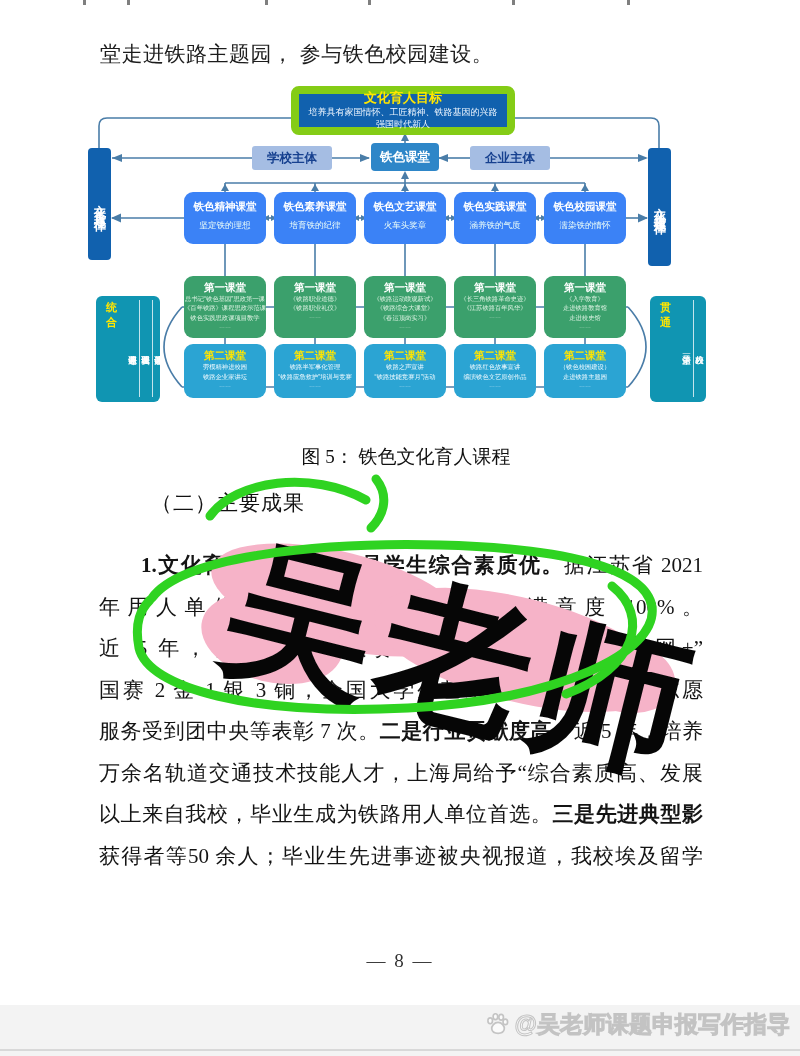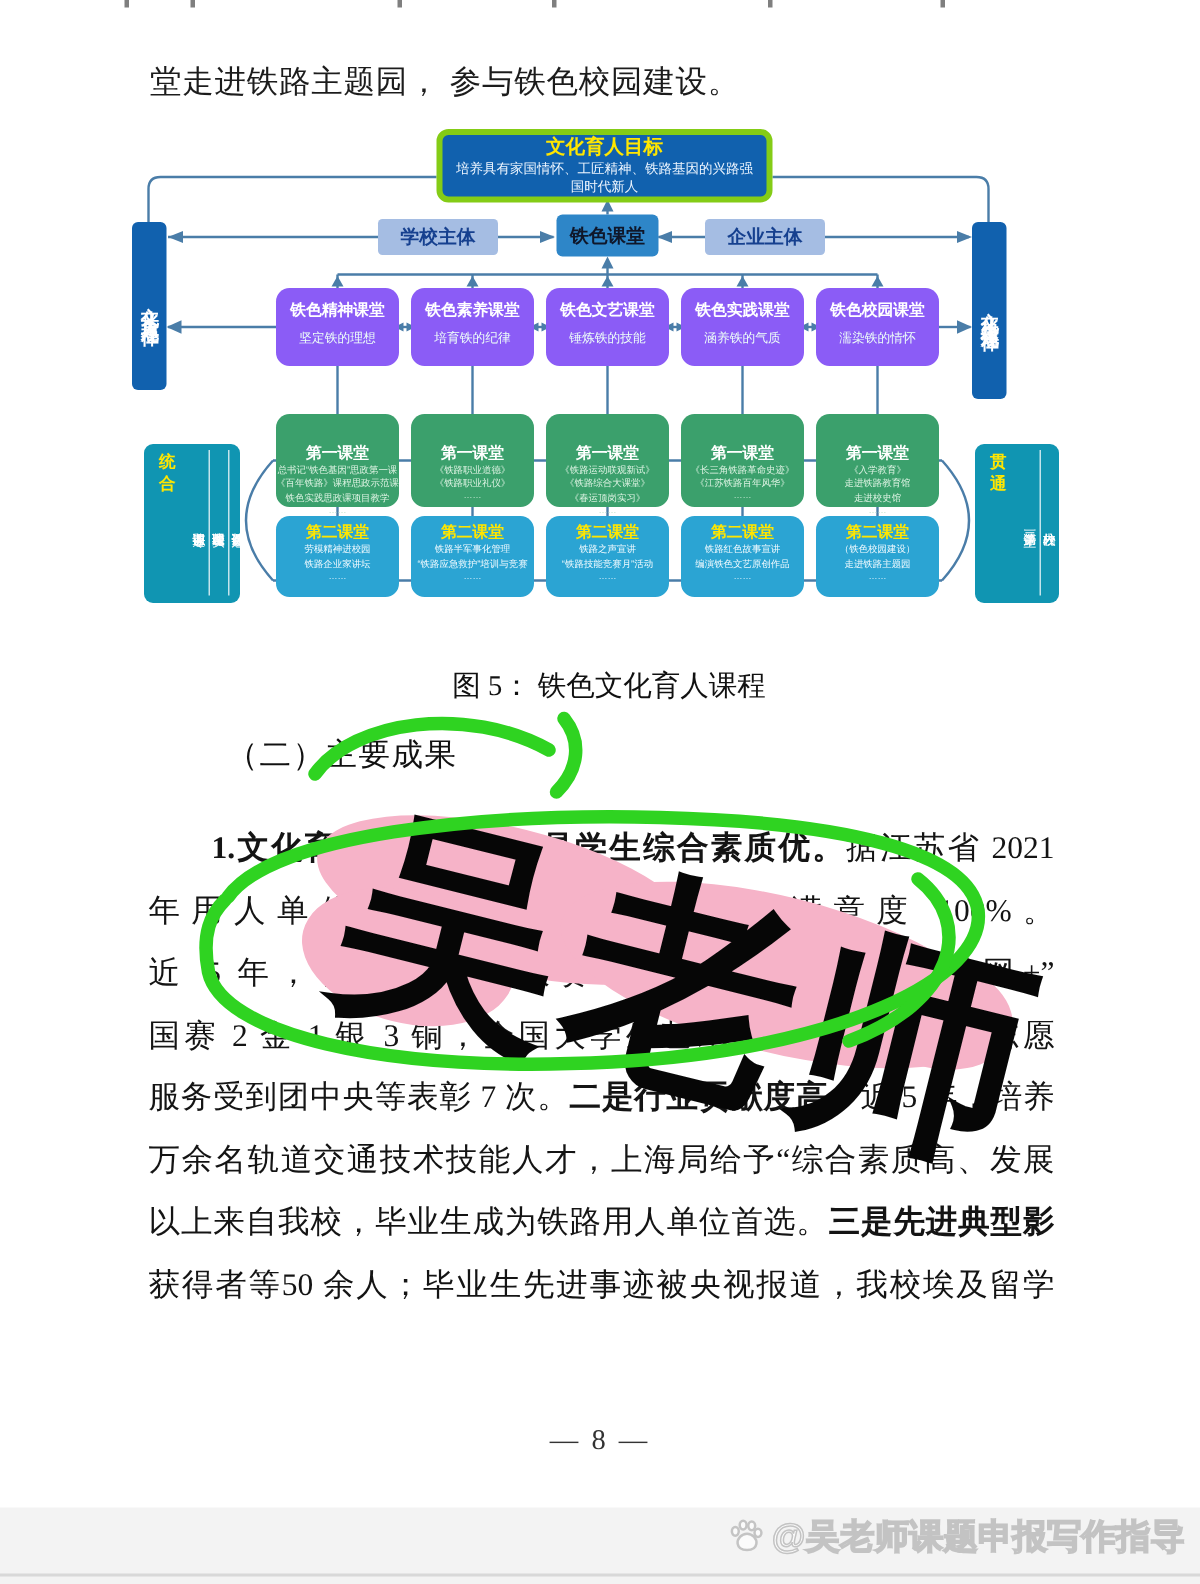--- a/index.html
+++ b/index.html
@@ -16,7 +16,7 @@
 
   .abs{position:absolute;box-sizing:border-box;text-align:center}
 
-  .goal{left:291px;top:86px;width:224px;height:49px;background:#1161ae;border:4px solid #84cc16;
+  .goal{left:291px;top:86px;width:224px;height:49px;background:#1161ae;border:8px solid #84cc16;
         border-radius:8px;color:#fff;display:flex;flex-direction:column;justify-content:center}
   .goal-title{font-size:13px;font-weight:bold;color:#ffe600;line-height:1.25}
   .goal-sub{font-size:9px;line-height:1.3;padding:1px 7px 0;color:#eef6ff}

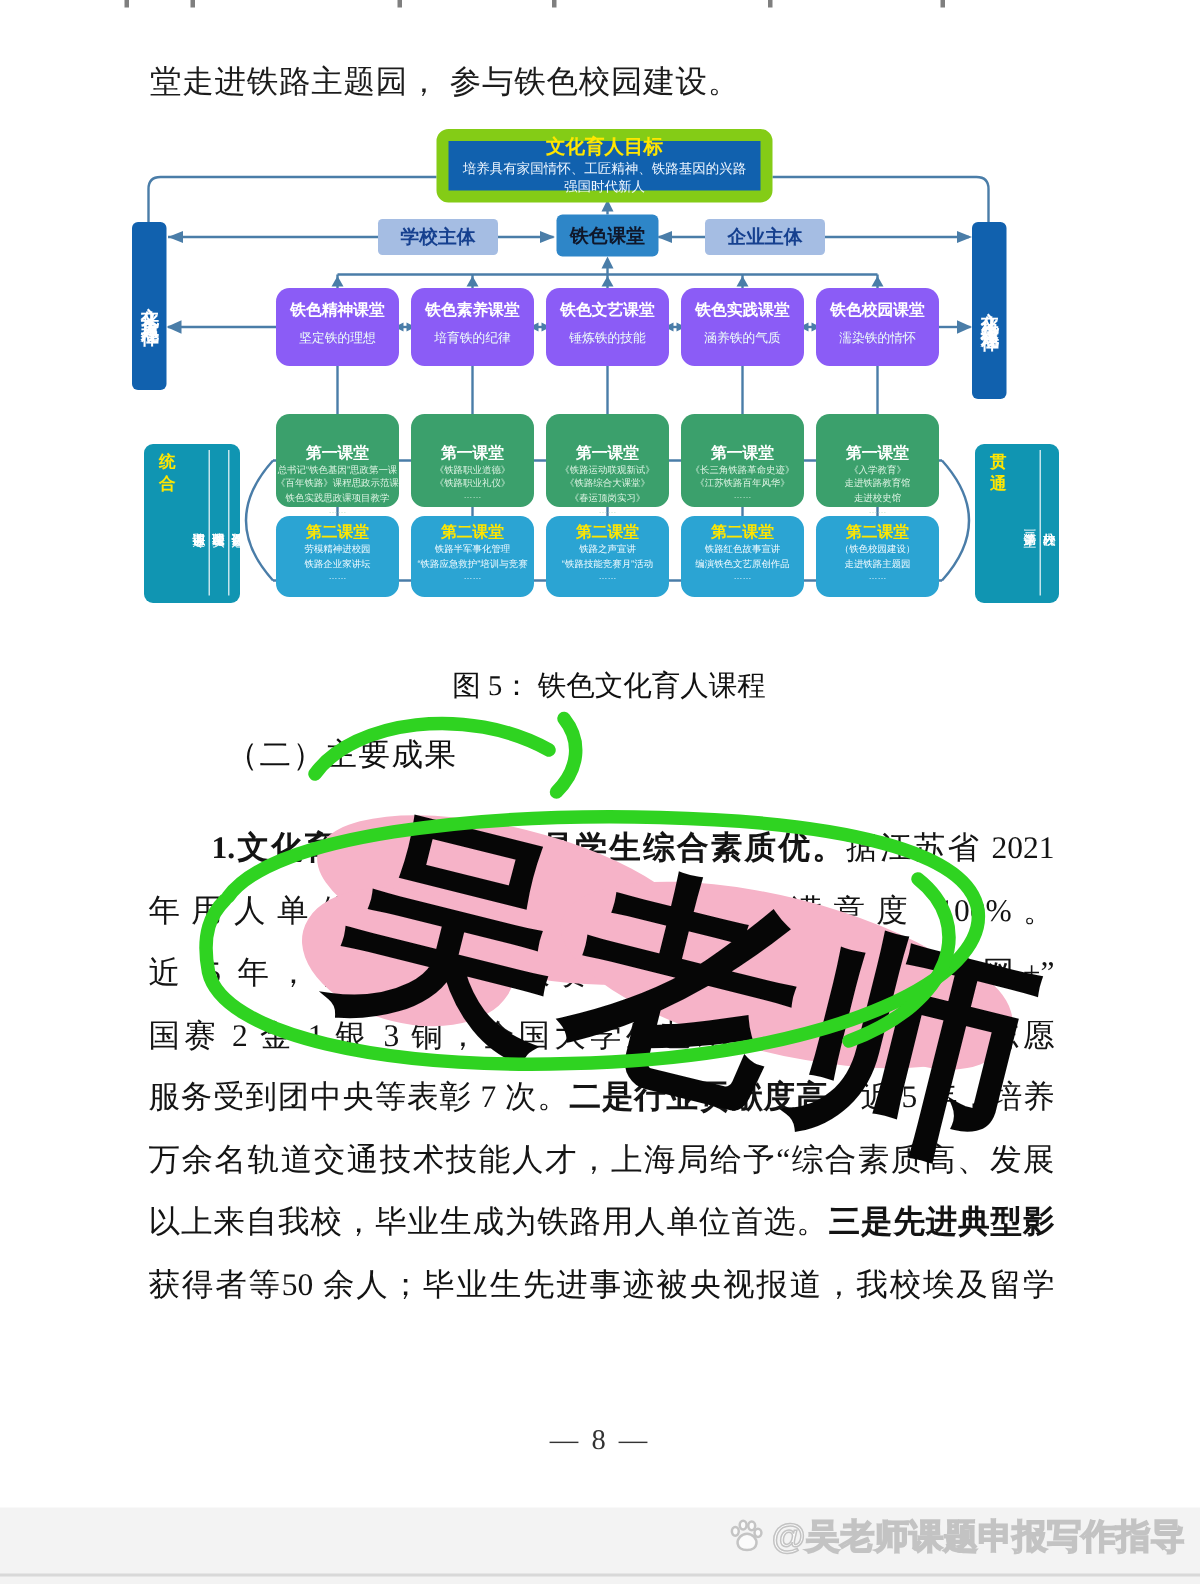--- a/index.html
+++ b/index.html
@@ -27,7 +27,7 @@
 
   .subject{top:146px;width:80px;height:24px;background:#a5bde3;border-radius:3px;color:#16408f;
            font-weight:bold;font-size:12.5px;display:flex;align-items:center;justify-content:center}
-  .core{left:371px;top:143px;width:68px;height:28px;background:#2e86c8;border-radius:4px;color:#0f172a;
+  .core{left:371px;top:143px;width:68px;height:28px;background:#2e86c8;border-radius:4px;color:#ffffff;
         font-weight:bold;font-size:12.5px;display:flex;align-items:center;justify-content:center}
 
   .chead{top:192px;width:82px;height:52px;background:#8b5cf6;border-radius:9px;color:#fff;padding-top:8px}

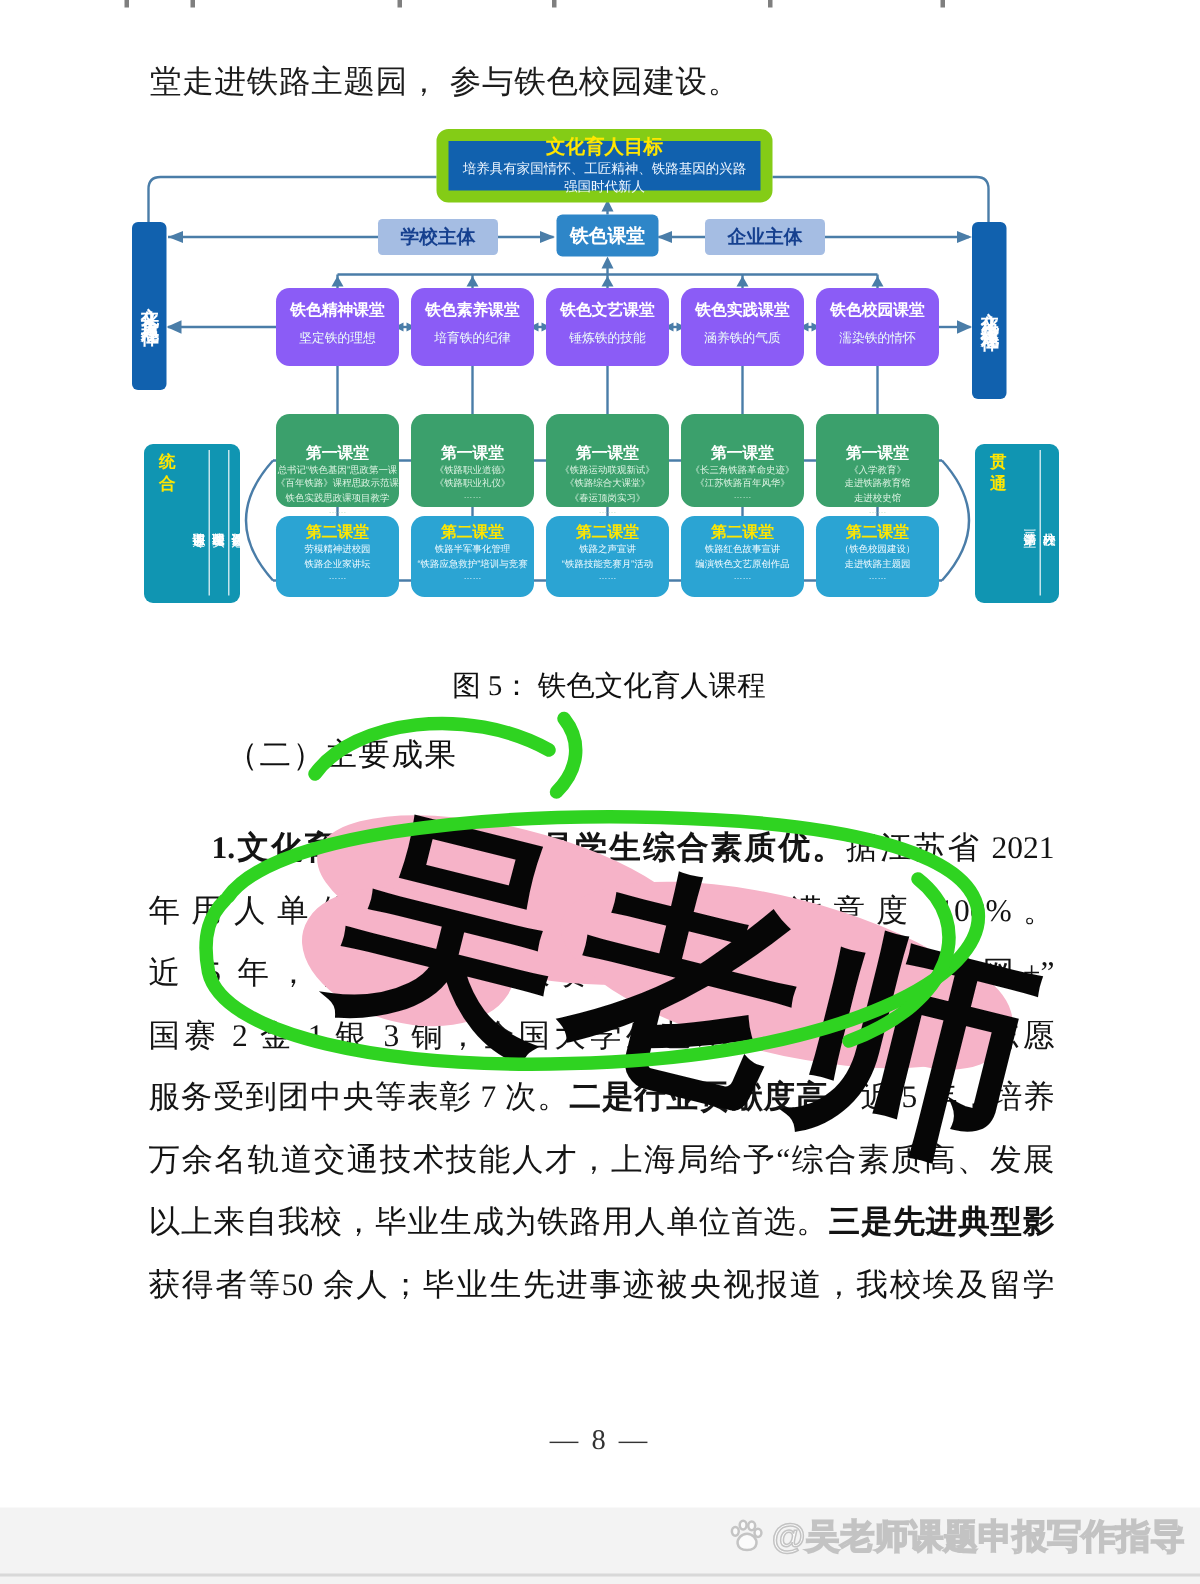--- a/index.html
+++ b/index.html
@@ -30,7 +30,7 @@
   .core{left:371px;top:143px;width:68px;height:28px;background:#2e86c8;border-radius:4px;color:#ffffff;
         font-weight:bold;font-size:12.5px;display:flex;align-items:center;justify-content:center}
 
-  .chead{top:192px;width:82px;height:52px;background:#8b5cf6;border-radius:9px;color:#fff;padding-top:8px}
+  .chead{top:192px;width:82px;height:52px;background:#3b82f6;border-radius:9px;color:#fff;padding-top:8px}
   .chead .t{font-size:10.5px;font-weight:bold}
   .chead .s{font-size:8.5px;margin-top:6px;color:#eefff8}
 

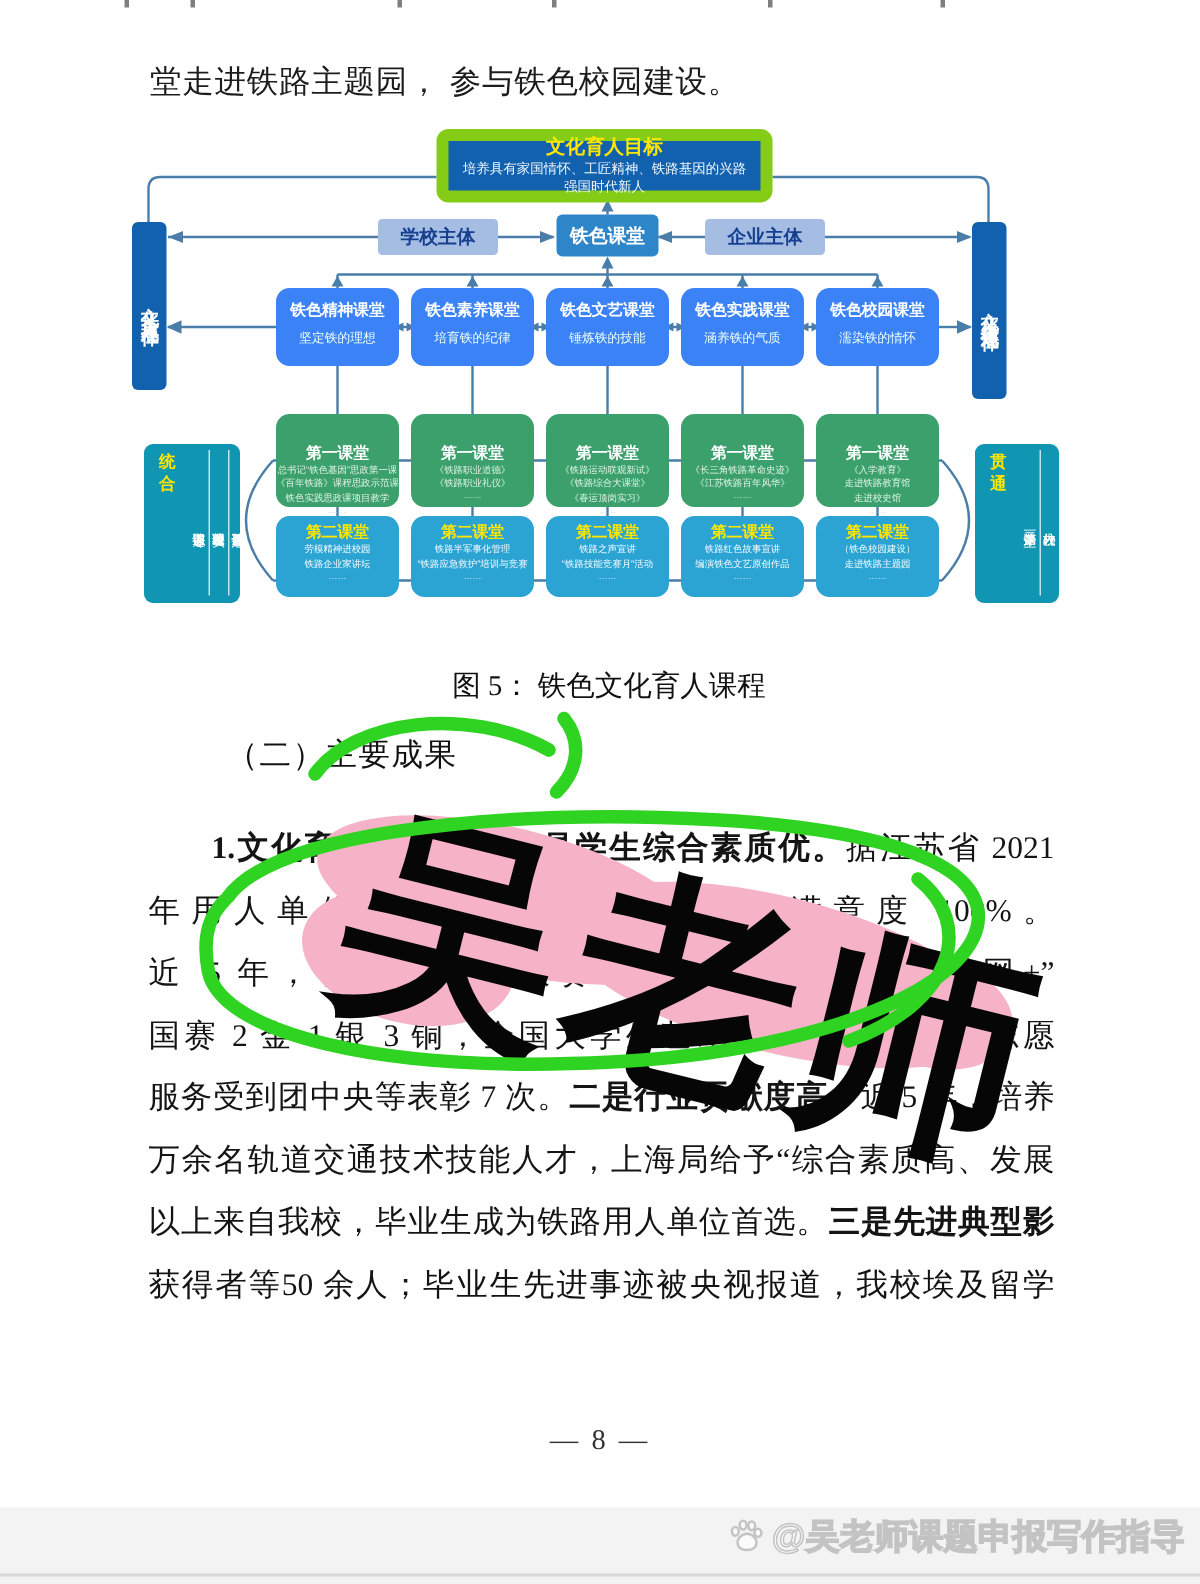--- a/index.html
+++ b/index.html
@@ -196,7 +196,7 @@
 
 <div class="abs chead" style="left:364px">
   <div class="t">铁色文艺课堂</div>
-  <div class="s">锤炼铁的技能</div>
+  <div class="s">火车头奖章</div>
 </div>
 <div class="abs fbox" style="left:364px">
   <div class="t">第一课堂</div>

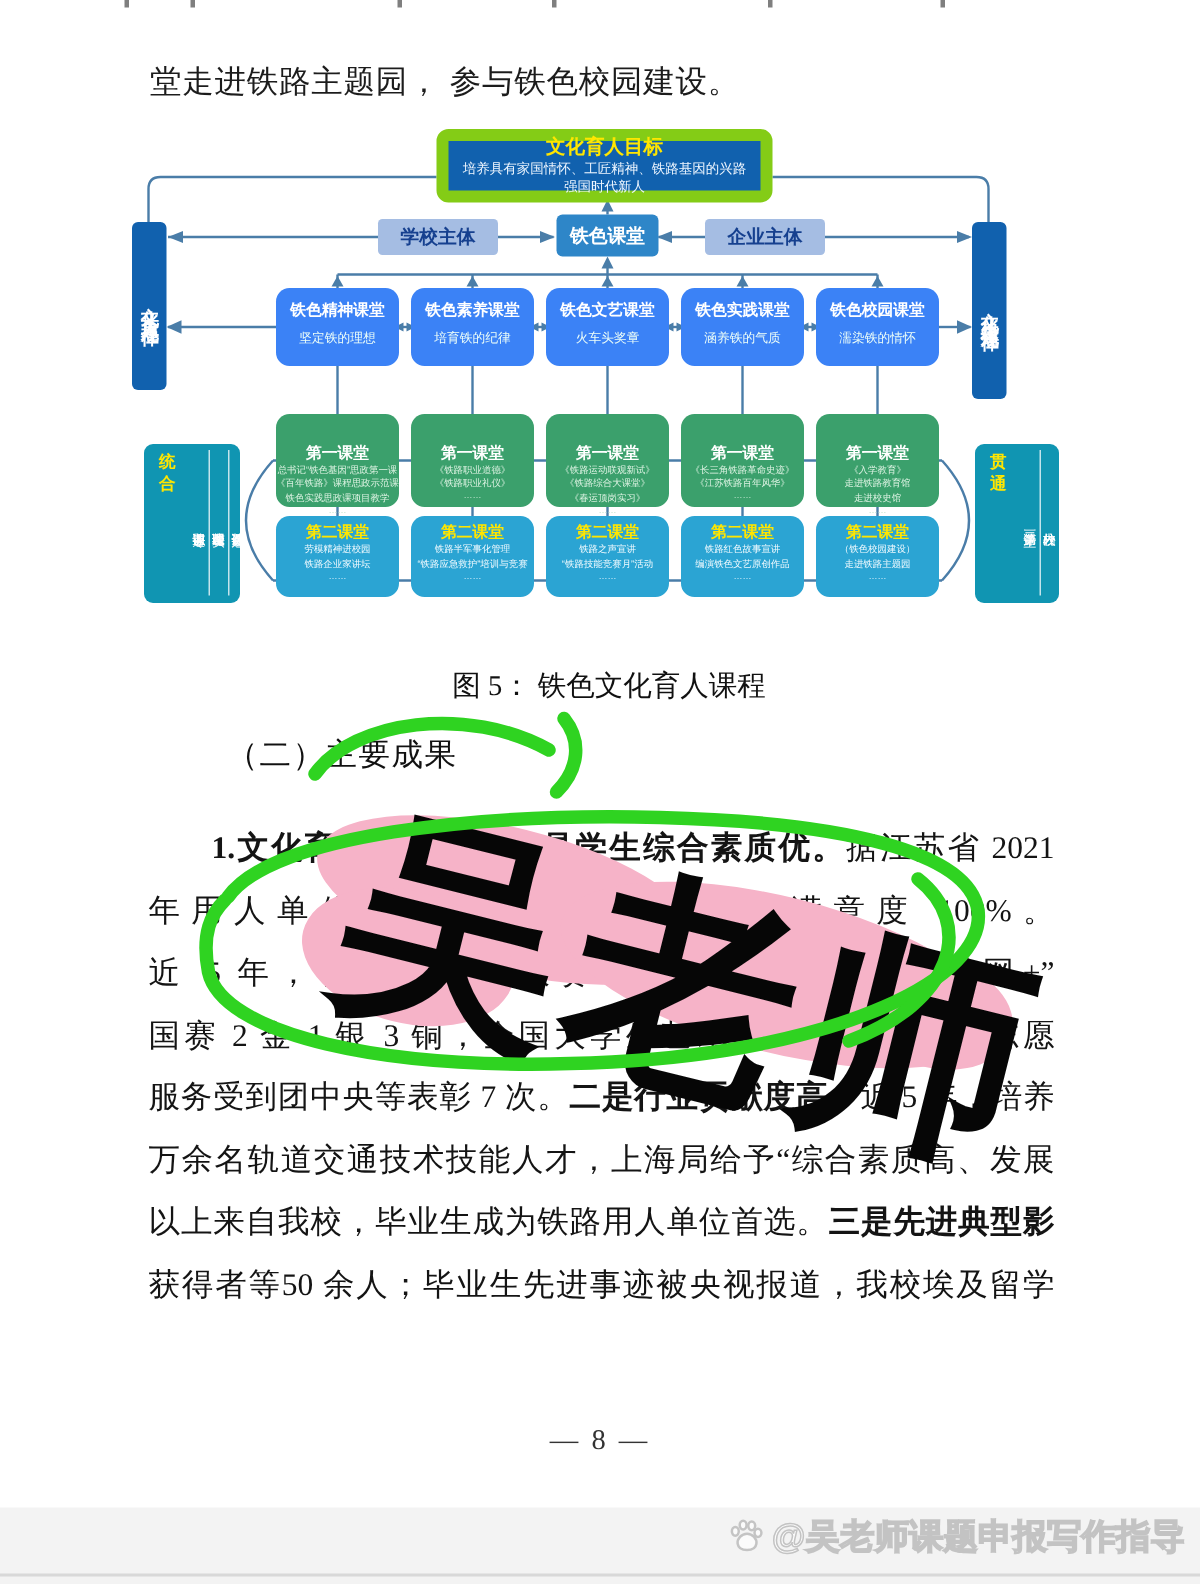--- a/index.html
+++ b/index.html
@@ -34,7 +34,7 @@
   .chead .t{font-size:10.5px;font-weight:bold}
   .chead .s{font-size:8.5px;margin-top:6px;color:#eefff8}
 
-  .fbox{top:276px;width:82px;height:62px;background:#3ba06c;border-radius:9px;color:#fff;padding-top:20px}
+  .fbox{top:276px;width:82px;height:62px;background:#3ba06c;border-radius:9px;color:#fff;padding-top:5px}
   .fbox .t{font-size:10.5px;font-weight:bold;line-height:1.2}
   .fbox .l{font-size:6.3px;line-height:1.55;color:#ddf3e3}
   .fbox .l:empty{display:none}

